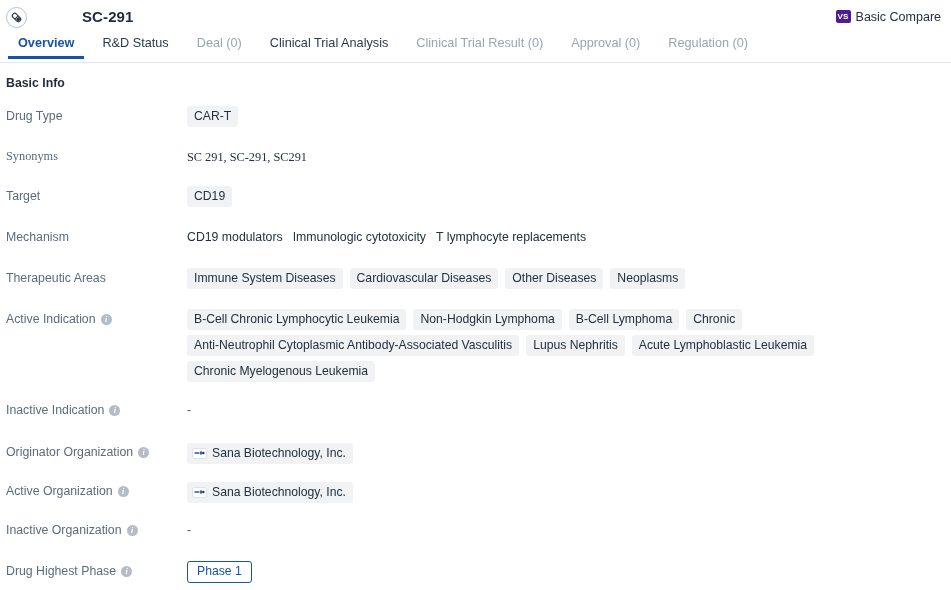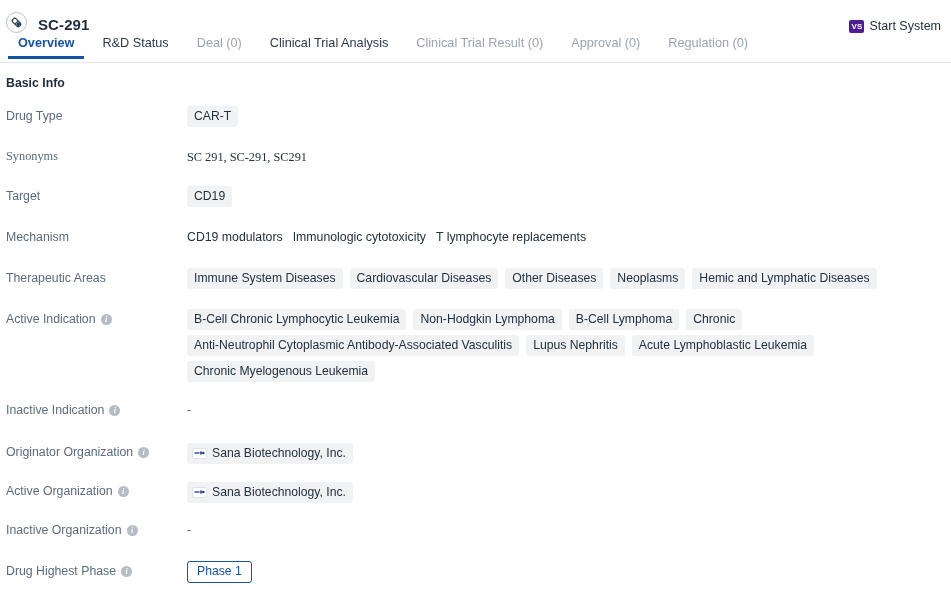--- a/index.html
+++ b/index.html
@@ -17,8 +17,9 @@
     position: relative;
     height: 33px;
     display: flex;
-    align-items: flex-end;
+    align-items: center;
     padding: 0 8px 0 6px;
+    gap: 44px;
   }
   .drug-icon {
     width: 21px; height: 21px;

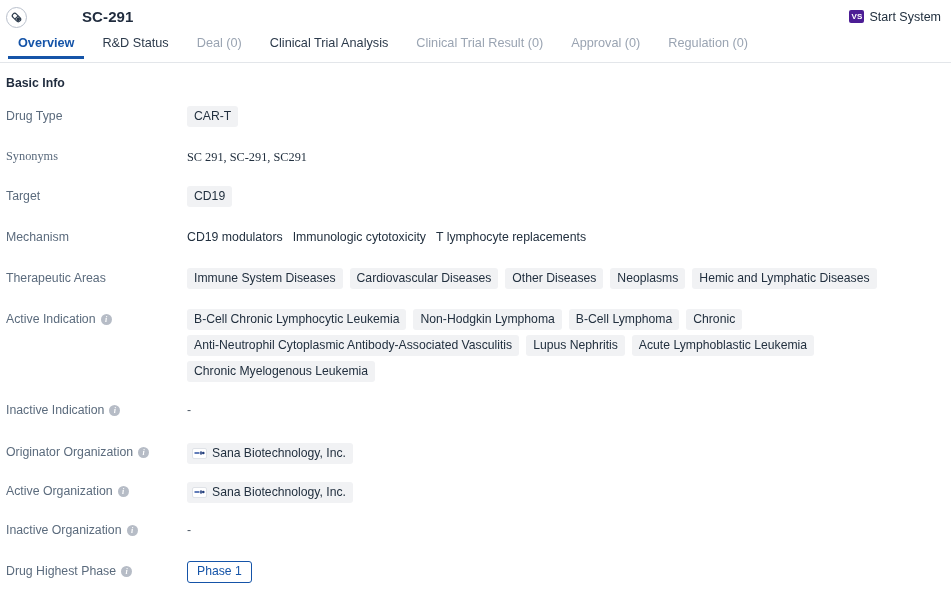--- a/index.html
+++ b/index.html
@@ -229,7 +229,7 @@
     <div class="drug-title">SC-291</div>
     <div class="header-right">
       <div class="vs-badge">VS</div>
-      <div class="start-compare-label">Start System</div>
+      <div class="start-compare-label">Basic Compare</div>
     </div>
   </div>
 

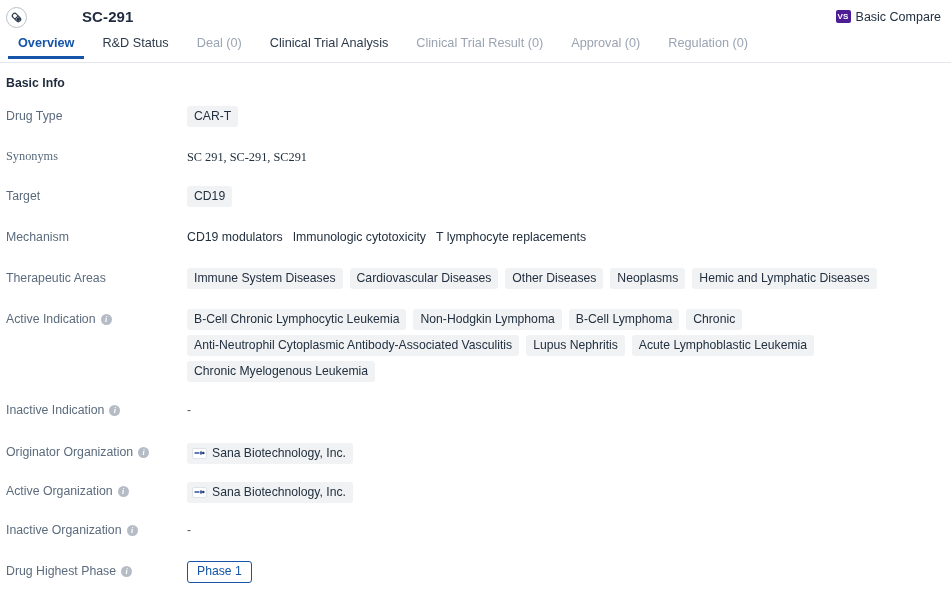--- a/index.html
+++ b/index.html
@@ -301,7 +301,6 @@
           <span class="tag">Cardiovascular Diseases</span>
           <span class="tag">Other Diseases</span>
           <span class="tag">Neoplasms</span>
-          <span class="tag">Hemic and Lymphatic Diseases</span>
         </div>
       </div>
     </div>

